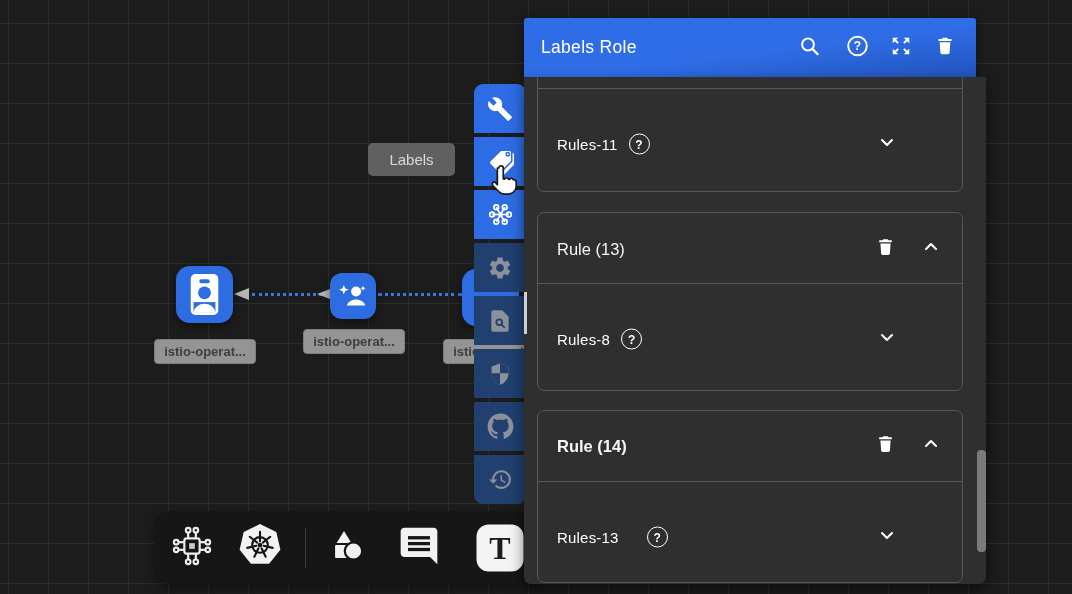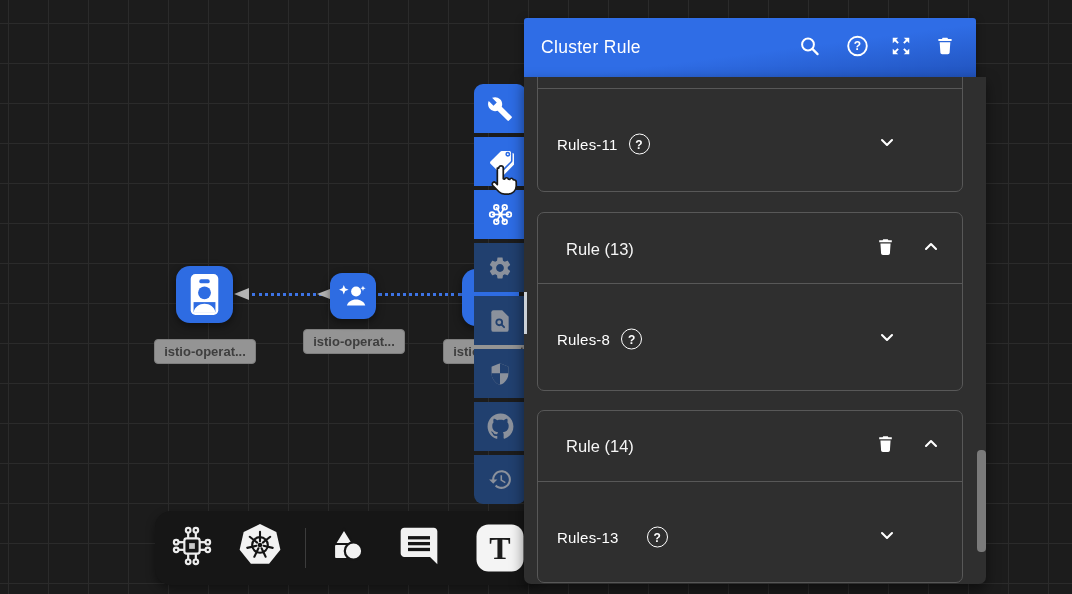--- a/index.html
+++ b/index.html
@@ -237,7 +237,7 @@
 </div>
 
 <div id="panel-header" class="abs">
-  <div id="panel-title">Cluster Rule</div>
+  <div id="panel-title">Labels Role</div>
   <div class="hicon" style="left:274px;">
     <svg width="23" height="23" viewBox="0 0 23 23">
       <circle cx="10" cy="10" r="5.9" stroke="#fff" stroke-width="2" fill="none"></circle>

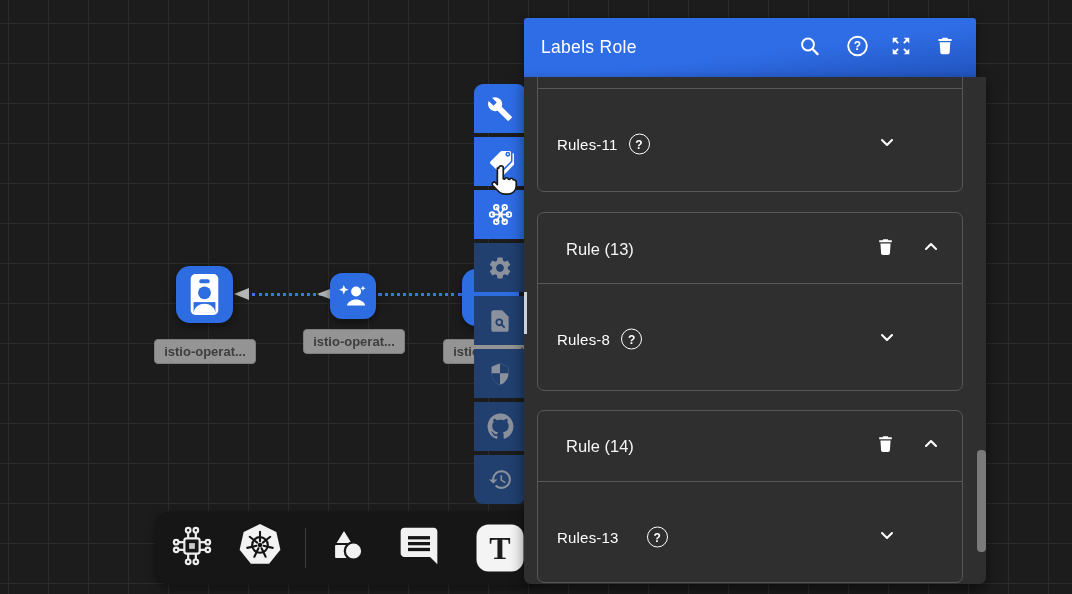--- a/index.html
+++ b/index.html
@@ -97,6 +97,7 @@
   <div class="node abs" style="left:462px;top:269px;width:57px;height:57px;"></div>
   <div class="node-label abs" style="left:443px;top:339px;width:84px;">istio-operat...</div>
 
+  <div id="labels-tooltip" class="abs">Labels</div>
 </div>
 
 <div id="vtoolbar" class="abs">

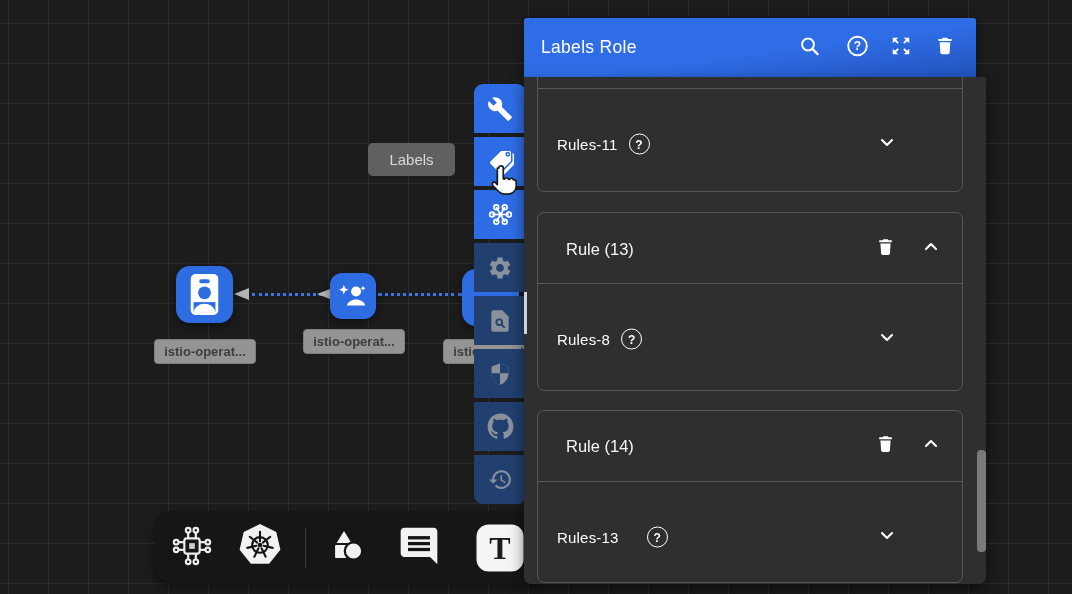--- a/index.html
+++ b/index.html
@@ -52,7 +52,7 @@
   .rules-row{position:absolute;left:33px;transform:translateY(-50%);display:flex;
     align-items:center;gap:11px;}
   .rules-label{color:#fff;font-weight:normal;font-size:15px;letter-spacing:.2px;}
-  .rule-title{position:absolute;left:33px;transform:translateY(-50%);color:#f5f5f5;font-size:16.5px;margin-left:9px;}
+  .rule-title{position:absolute;left:33px;transform:translateY(-50%);color:#f5f5f5;font-size:16.5px;}
   .help-circle{width:19px;height:19px;border:1.6px solid #fff;border-radius:50%;color:#fff;
     font-size:12px;font-weight:bold;display:flex;align-items:center;justify-content:center;}
   .chev{position:absolute;left:351px;transform:translateY(-50%);}

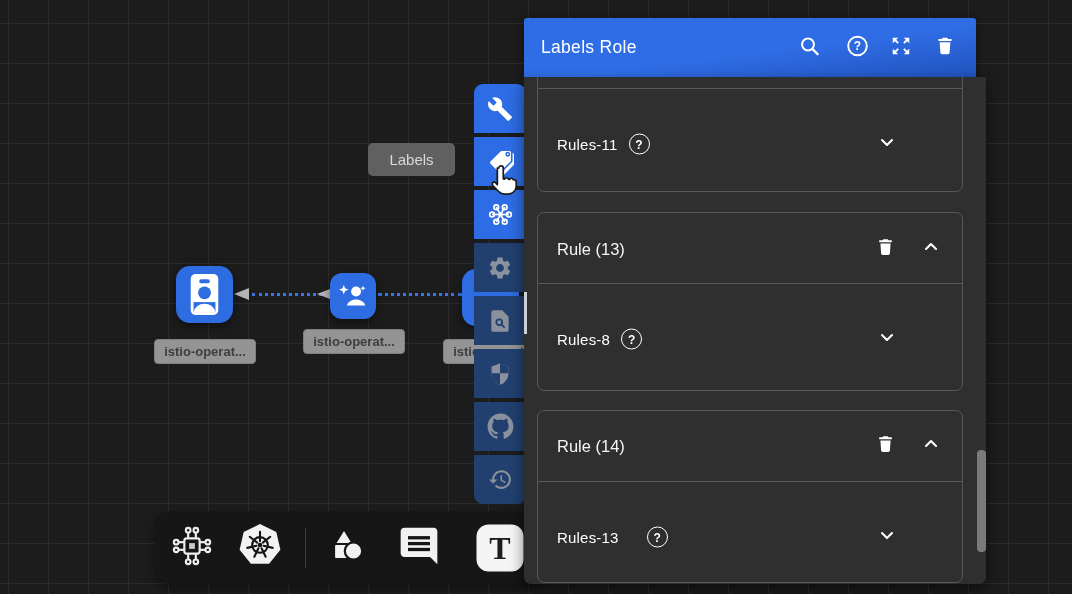--- a/index.html
+++ b/index.html
@@ -303,7 +303,7 @@
   </div>
 
   <div class="card" style="top:333px;height:171px;"></div>
-  <div class="rule-title" style="top:369px;">Rule (14)</div>
+  <div class="rule-title" style="top:369px;font-weight:bold;">Rule (14)</div>
   <div class="row-trash" style="top:369px;">
     <svg width="21" height="21" viewBox="0 0 24 24">
       <path d="M9.4 3h5.2l.7 1.4h3.9v2.1H4.8V4.4h3.9z" fill="#fff"></path>

